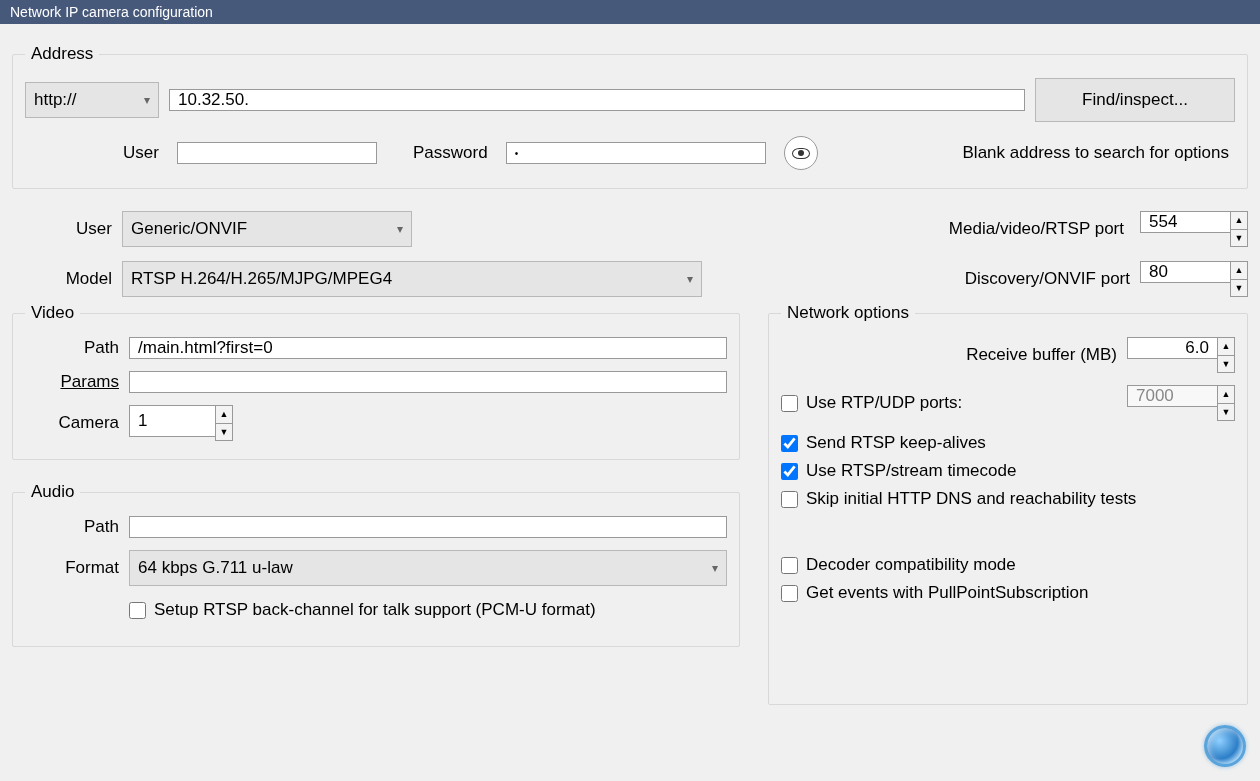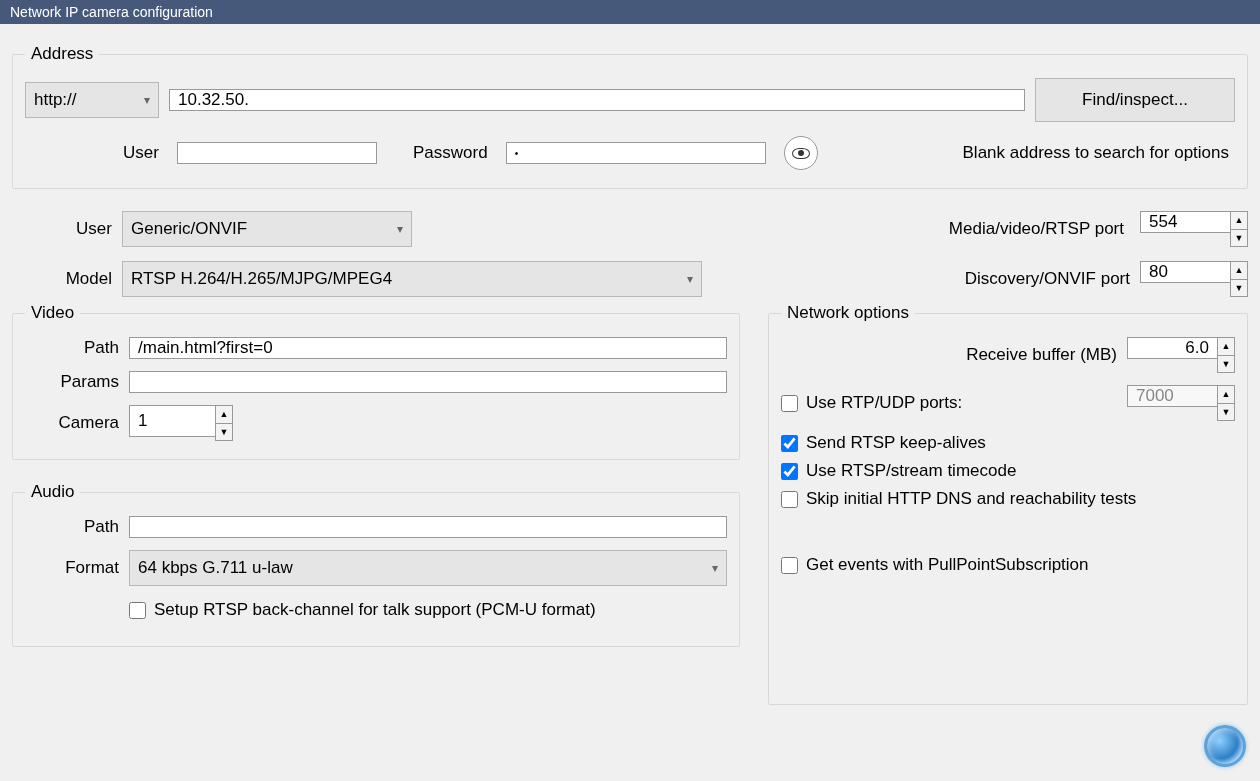--- a/index.html
+++ b/index.html
@@ -130,7 +130,7 @@
             <input type="text" style="flex: 1 1 0%;" value="/main.html?first=0">
           </div>
           <div class="row" style="margin-bottom:12px;">
-            <div class="label" style="width:94px;">Params</div>
+            <div class="label" style="width:94px;text-decoration:underline;">Params</div>
             <input type="text" style="flex: 1 1 0%;" value="">
           </div>
           <div class="row">

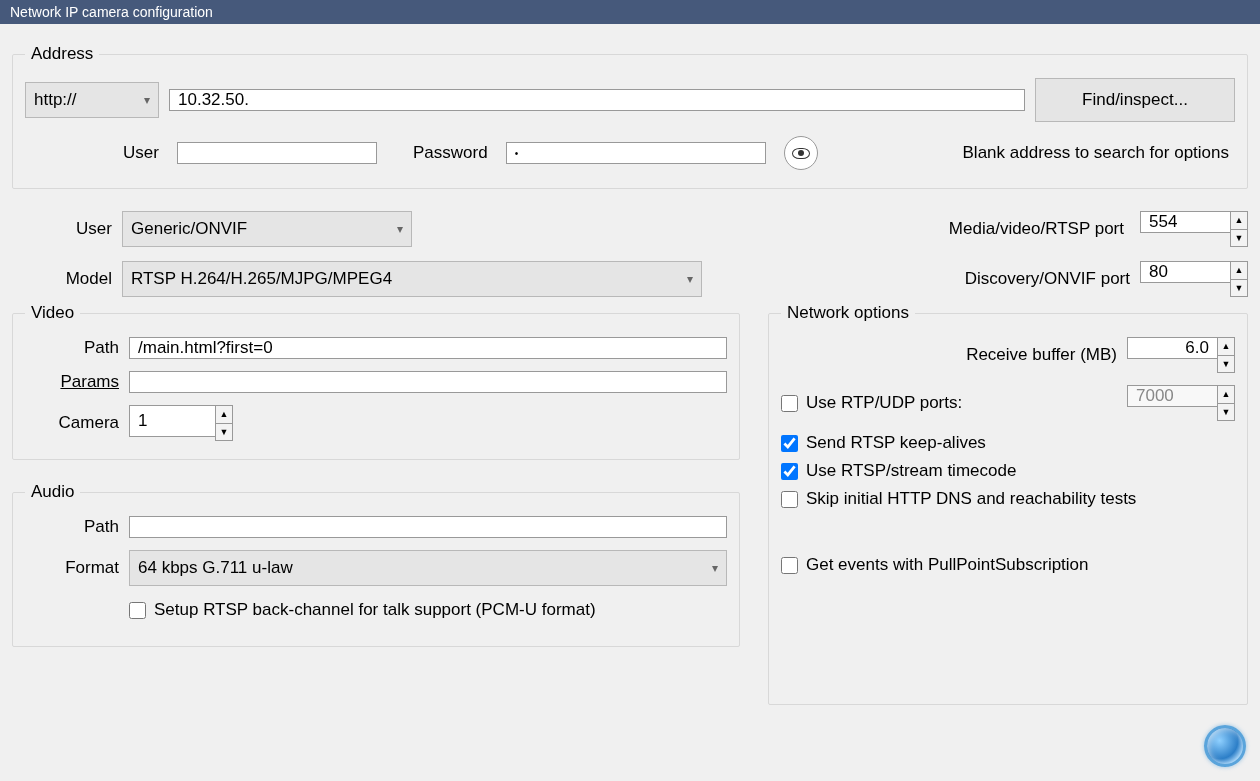--- a/index.html
+++ b/index.html
@@ -209,6 +209,10 @@
           </div>
           <div class="checkbox-row">
             <input type="checkbox" style="">
+            <span>Decoder compatibility mode</span>
+          </div>
+          <div class="checkbox-row">
+            <input type="checkbox" style="">
             <span>Get events with PullPointSubscription</span>
           </div>
         </fieldset>

